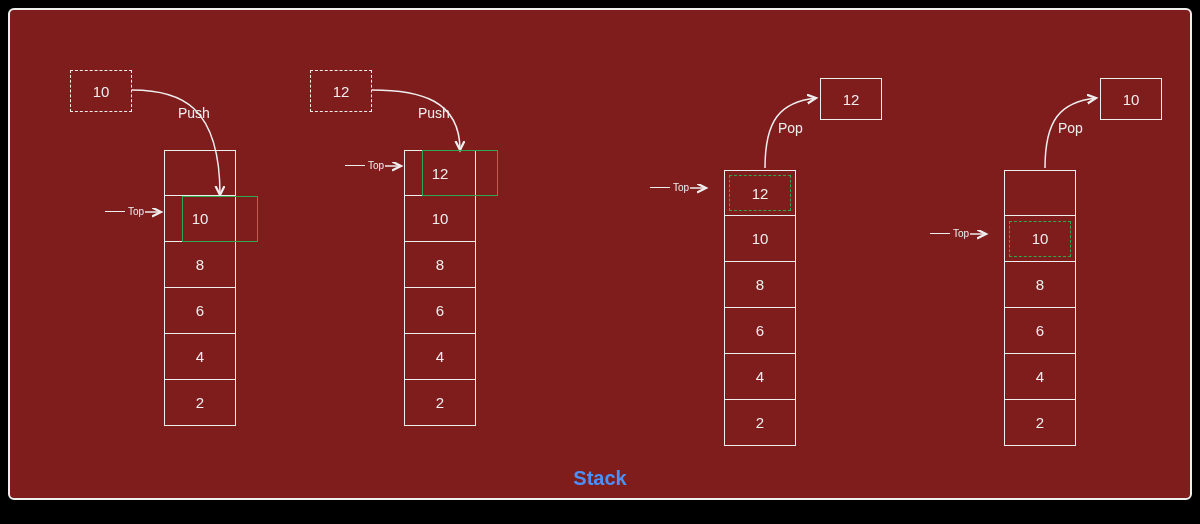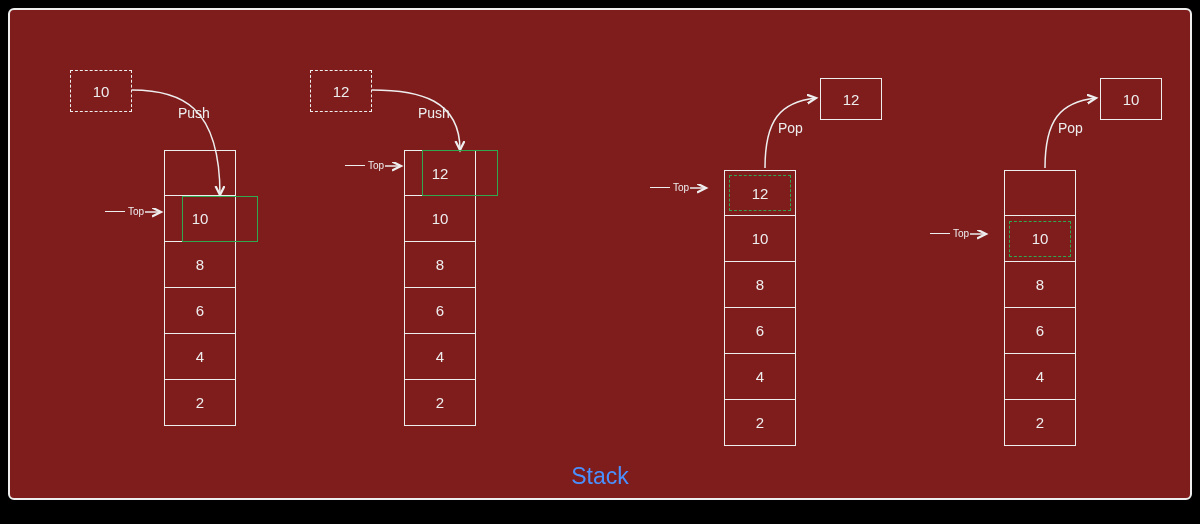--- a/index.html
+++ b/index.html
@@ -5,7 +5,7 @@
   html,body{margin:0;padding:0;background:#000;}
   body{width:1200px;height:524px;position:relative;font-family:"Comic Sans MS","Segoe Script","Bradley Hand",cursive,sans-serif;color:#eee;}
   .frame{position:absolute;left:8px;top:8px;width:1184px;height:492px;border:2px solid #eee;border-radius:6px;box-sizing:border-box;background:#7f1d1d;}
-  .title{position:absolute;bottom:8px;width:100%;text-align:center;color:#4a90ff;font-size:23px;}
+  .title{position:absolute;bottom:8px;width:100%;text-align:center;color:#4a90ff;font-size:20px;font-weight:bold;}
   .col{position:absolute;top:0;bottom:0;}
   .stack{position:absolute;left:50%;transform:translateX(-50%);width:72px;}
   .cell{height:46px;border:1.5px solid #eee;border-top:none;display:flex;align-items:center;justify-content:center;font-size:15px;box-sizing:border-box;}

